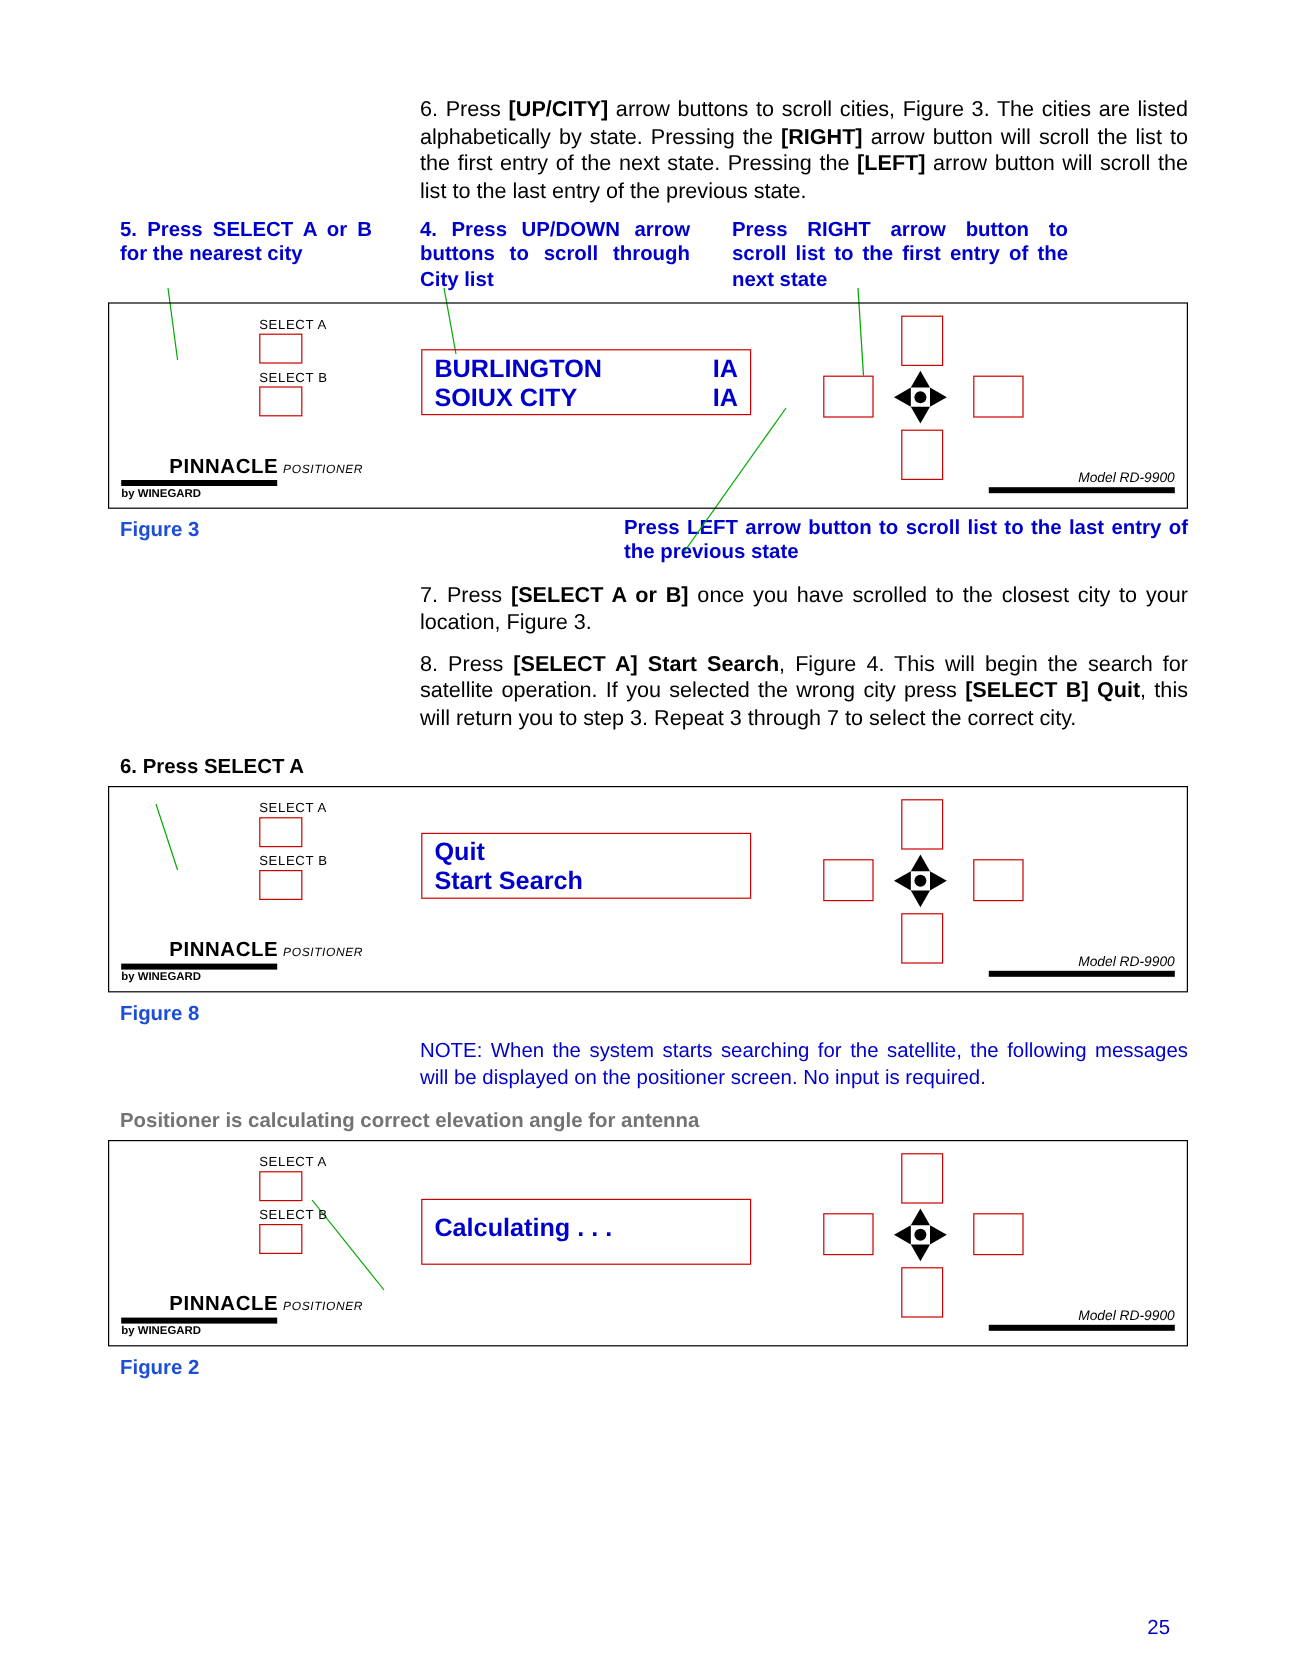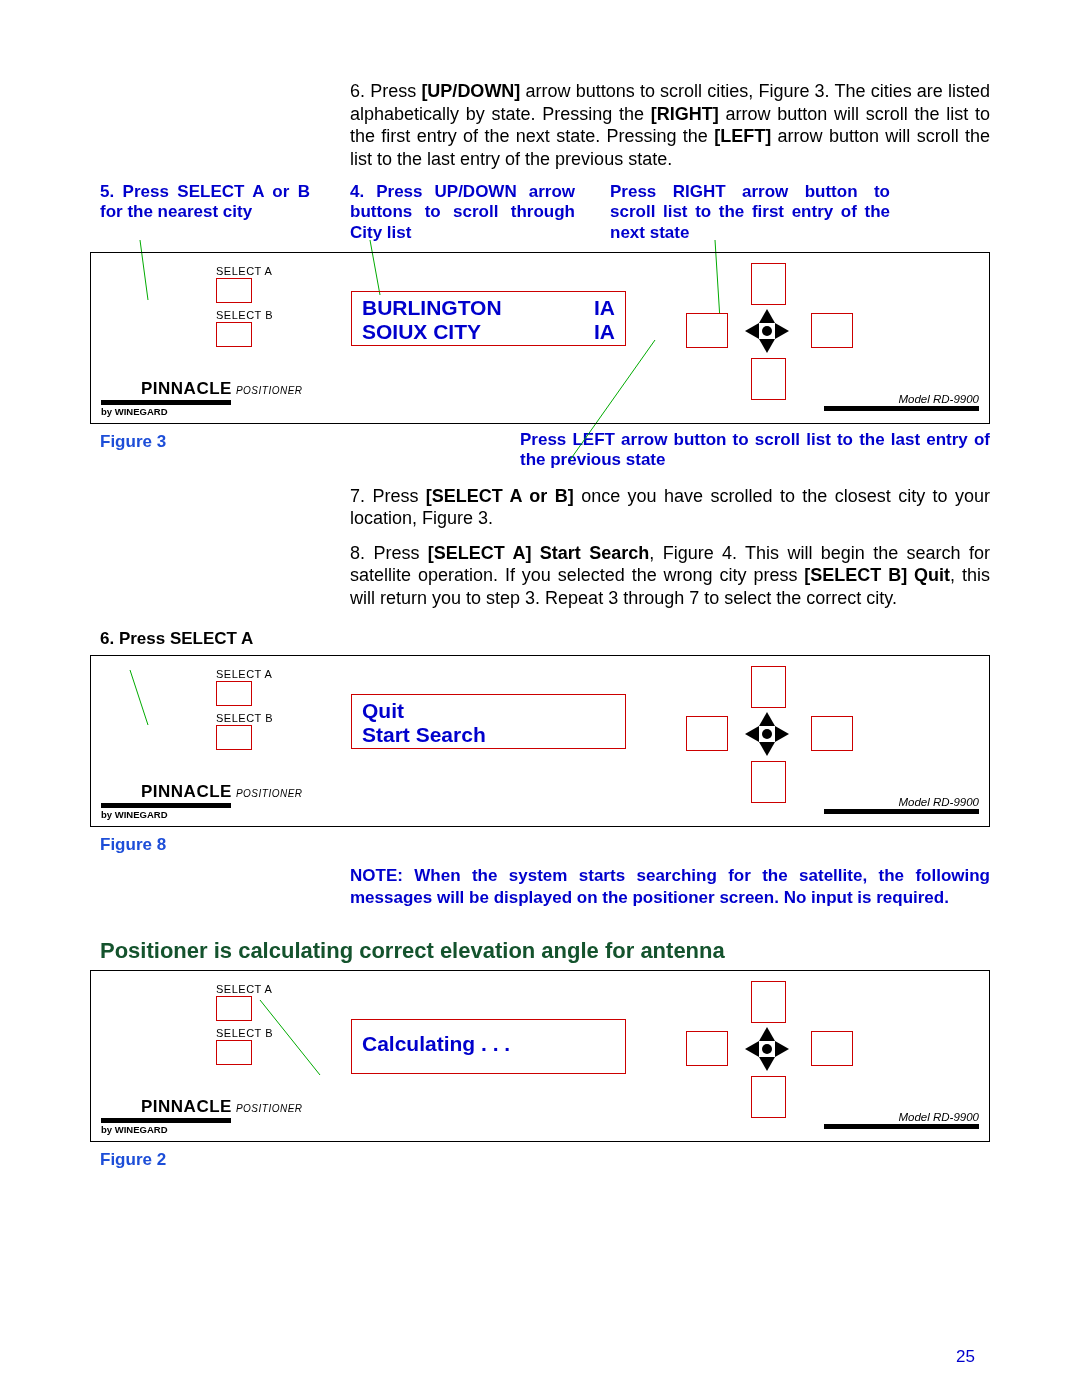--- a/index.html
+++ b/index.html
@@ -48,7 +48,7 @@
 
   <div class="instr-block">
     <span>6.</span>
-    <span>Press </span><b>[UP/DOWN]</b><span> arrow buttons to scroll cities, Figure 3.  The cities are listed alphabetically by state.  Pressing the </span><b>[RIGHT]</b><span> arrow button will scroll the list to the first entry of the next state.  Pressing the </span><b>[LEFT]</b><span> arrow button will scroll the list to the last entry of the previous state.</span>
+    <span>Press </span><b>[UP/CITY]</b><span> arrow buttons to scroll cities, Figure 3.  The cities are listed alphabetically by state.  Pressing the </span><b>[RIGHT]</b><span> arrow button will scroll the list to the first entry of the next state.  Pressing the </span><b>[LEFT]</b><span> arrow button will scroll the list to the last entry of the previous state.</span>
   </div>
 
   <div class="callout-row">

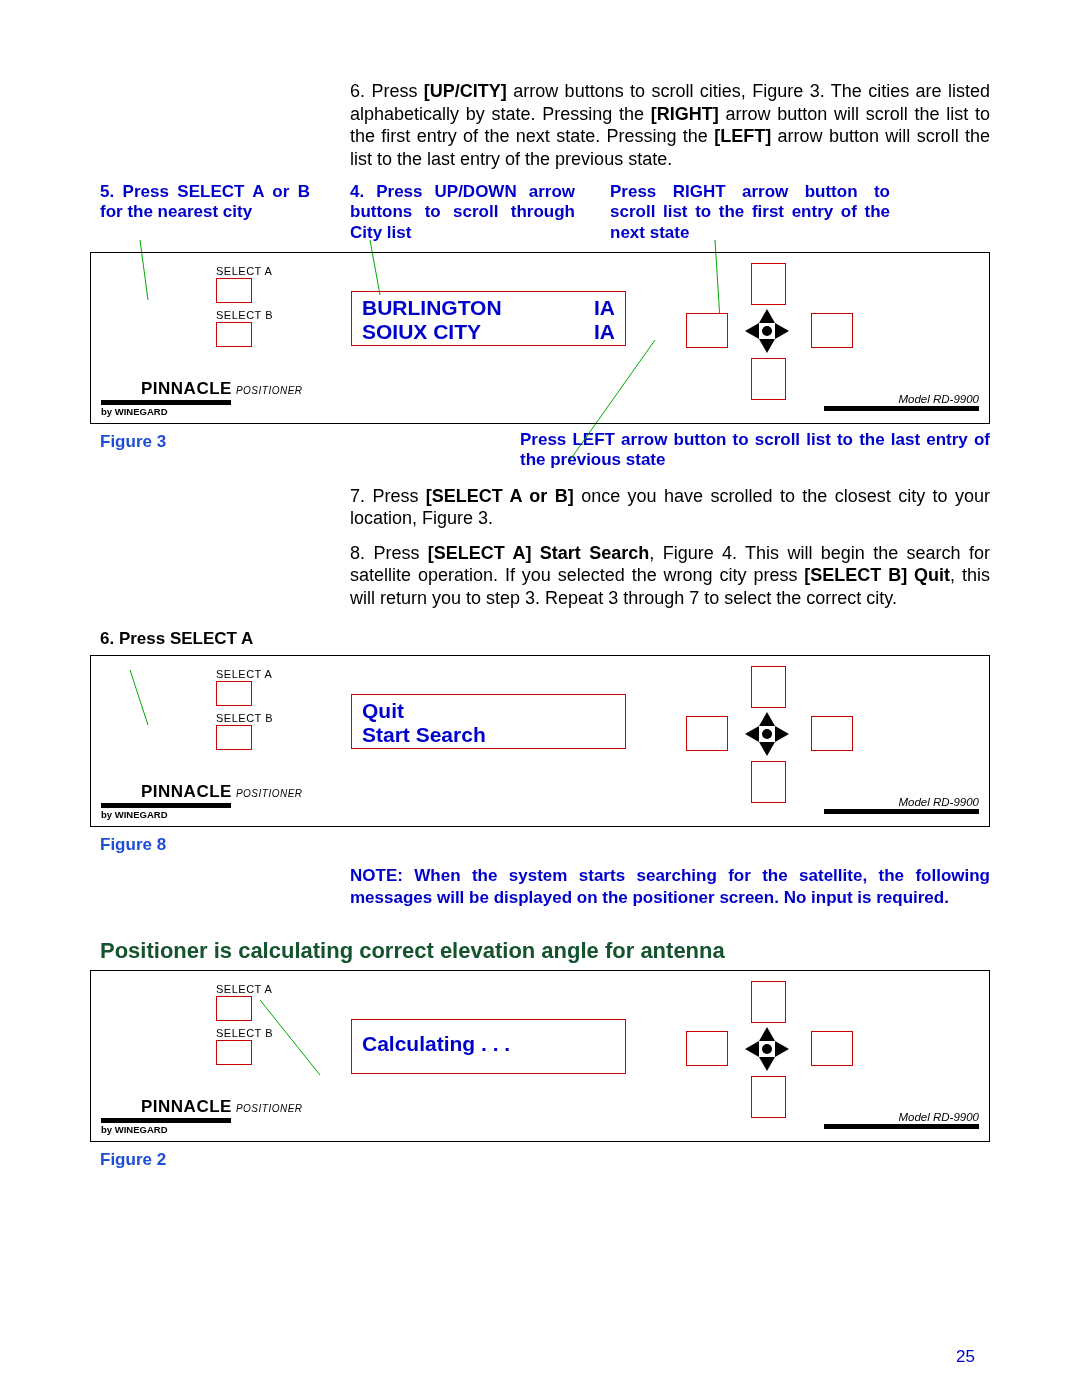--- a/index.html
+++ b/index.html
@@ -35,7 +35,7 @@
   .fig-label { color: #1d4ed8; font-weight: bold; font-size: 17px; margin: 8px 0 0 10px; }
   .below-caption { color: #0000cc; font-weight: bold; font-size: 17px; text-align: justify; margin-left: 430px; margin-top: -22px; margin-bottom: 14px; line-height: 1.2; }
   .anno-step { color: #000000; font-weight: bold; font-size: 17px; margin-left: 10px; margin-top: 20px; margin-bottom: 6px; }
-  .note-block { color: #0000cc; font-weight: bold; font-size: 17px; margin-left: 260px; margin-top: 10px; text-align: justify; line-height: 1.25; }
+  .note-block { color: #0000cc; font-weight: normal; font-size: 17px; margin-left: 260px; margin-top: 10px; text-align: justify; line-height: 1.25; }
   .calc-caption { color: #14532d; font-weight: bold; font-size: 22px; margin-left: 10px; margin-top: 30px; margin-bottom: 6px; }
   .pagenum { position: absolute; right: 105px; bottom: 30px; color: #0000cc; font-size: 17px; }
   svg.leader { position: absolute; pointer-events: none; }

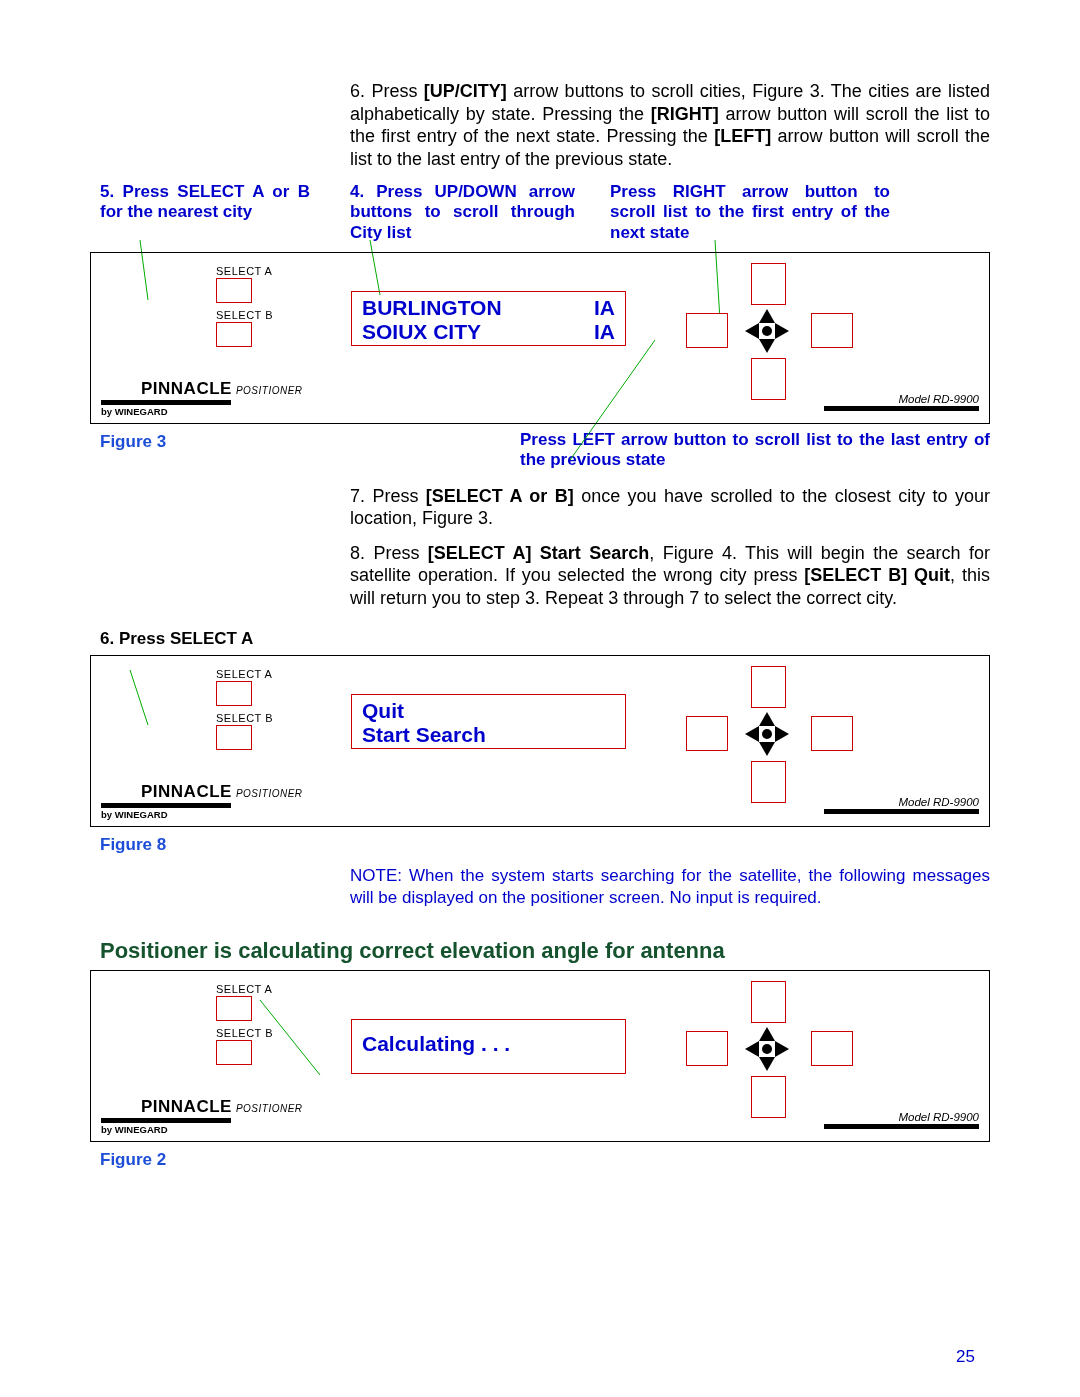--- a/index.html
+++ b/index.html
@@ -36,7 +36,7 @@
   .below-caption { color: #0000cc; font-weight: bold; font-size: 17px; text-align: justify; margin-left: 430px; margin-top: -22px; margin-bottom: 14px; line-height: 1.2; }
   .anno-step { color: #000000; font-weight: bold; font-size: 17px; margin-left: 10px; margin-top: 20px; margin-bottom: 6px; }
   .note-block { color: #0000cc; font-weight: normal; font-size: 17px; margin-left: 260px; margin-top: 10px; text-align: justify; line-height: 1.25; }
-  .calc-caption { color: #14532d; font-weight: bold; font-size: 22px; margin-left: 10px; margin-top: 30px; margin-bottom: 6px; }
+  .calc-caption { color: #737373; font-weight: bold; font-size: 17px; margin-left: 10px; margin-top: 16px; margin-bottom: 6px; }
   .pagenum { position: absolute; right: 105px; bottom: 30px; color: #0000cc; font-size: 17px; }
   svg.leader { position: absolute; pointer-events: none; }
   b { font-weight: bold; }

